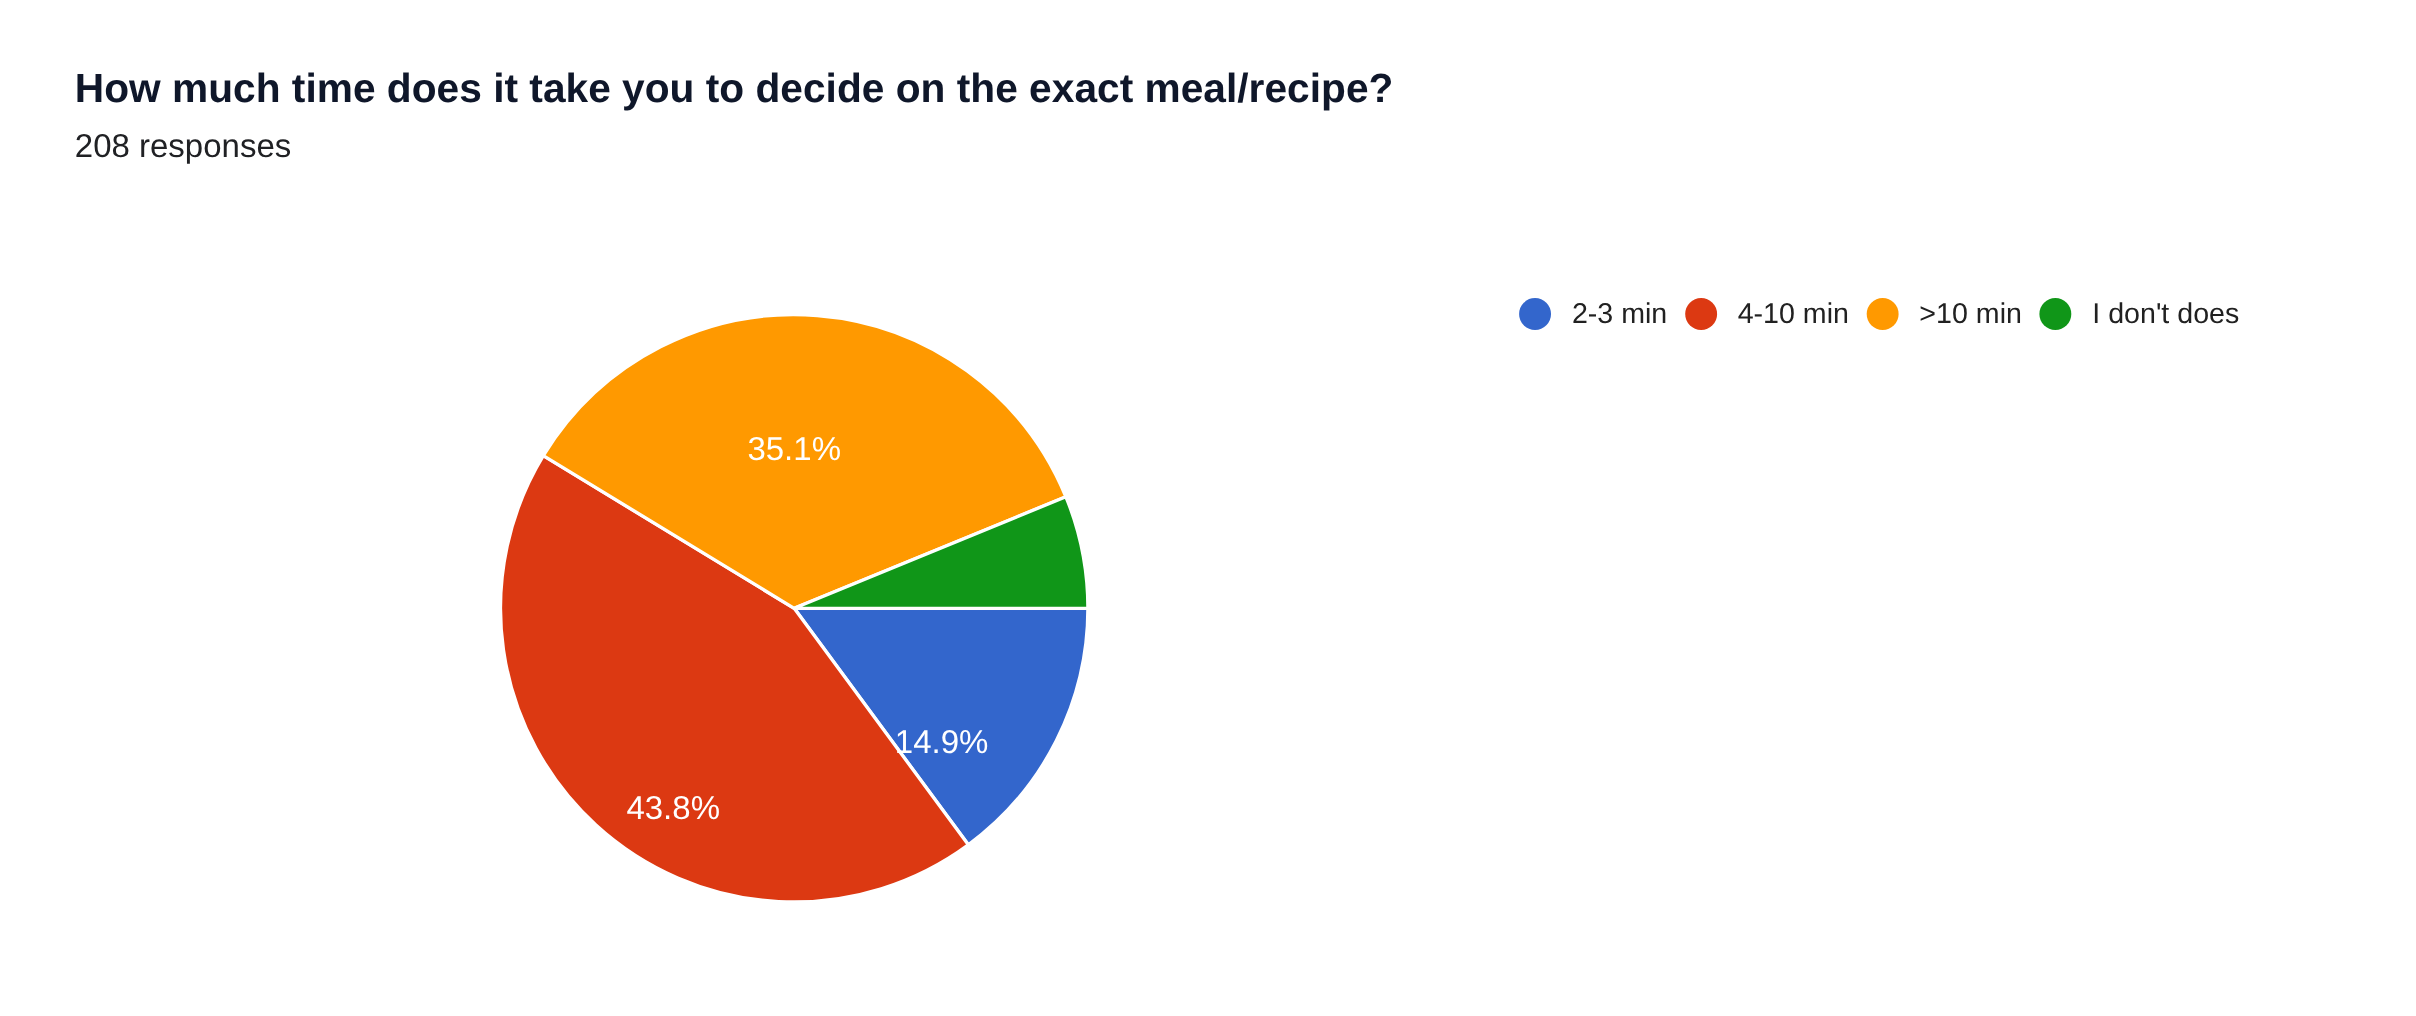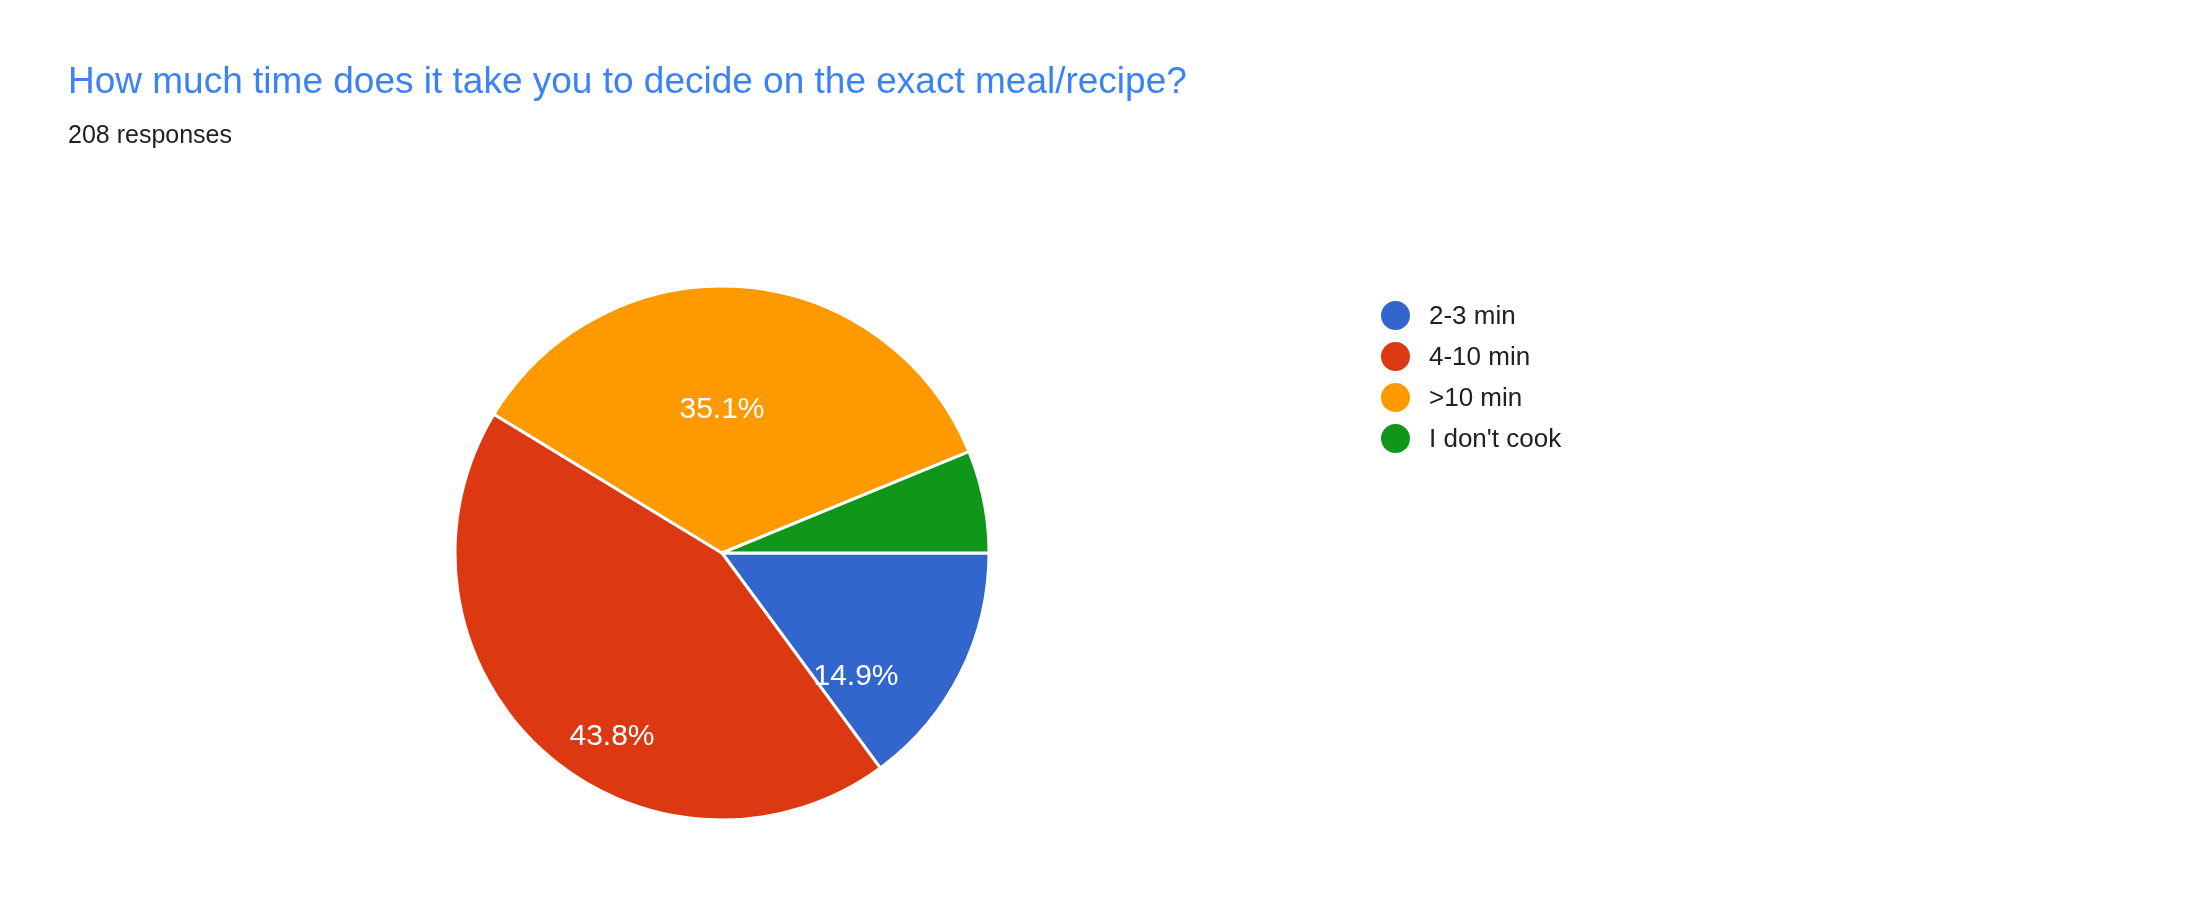--- a/index.html
+++ b/index.html
@@ -34,10 +34,10 @@
   }
   #question-title {
     font-size: 37px;
-    font-weight: 400;
+    font-weight: 700;
     line-height: 46px;
     letter-spacing: 0px;
-    color: #3b82f6;
+    color: #0f172a;
     margin: 0;
     white-space: nowrap;
   }

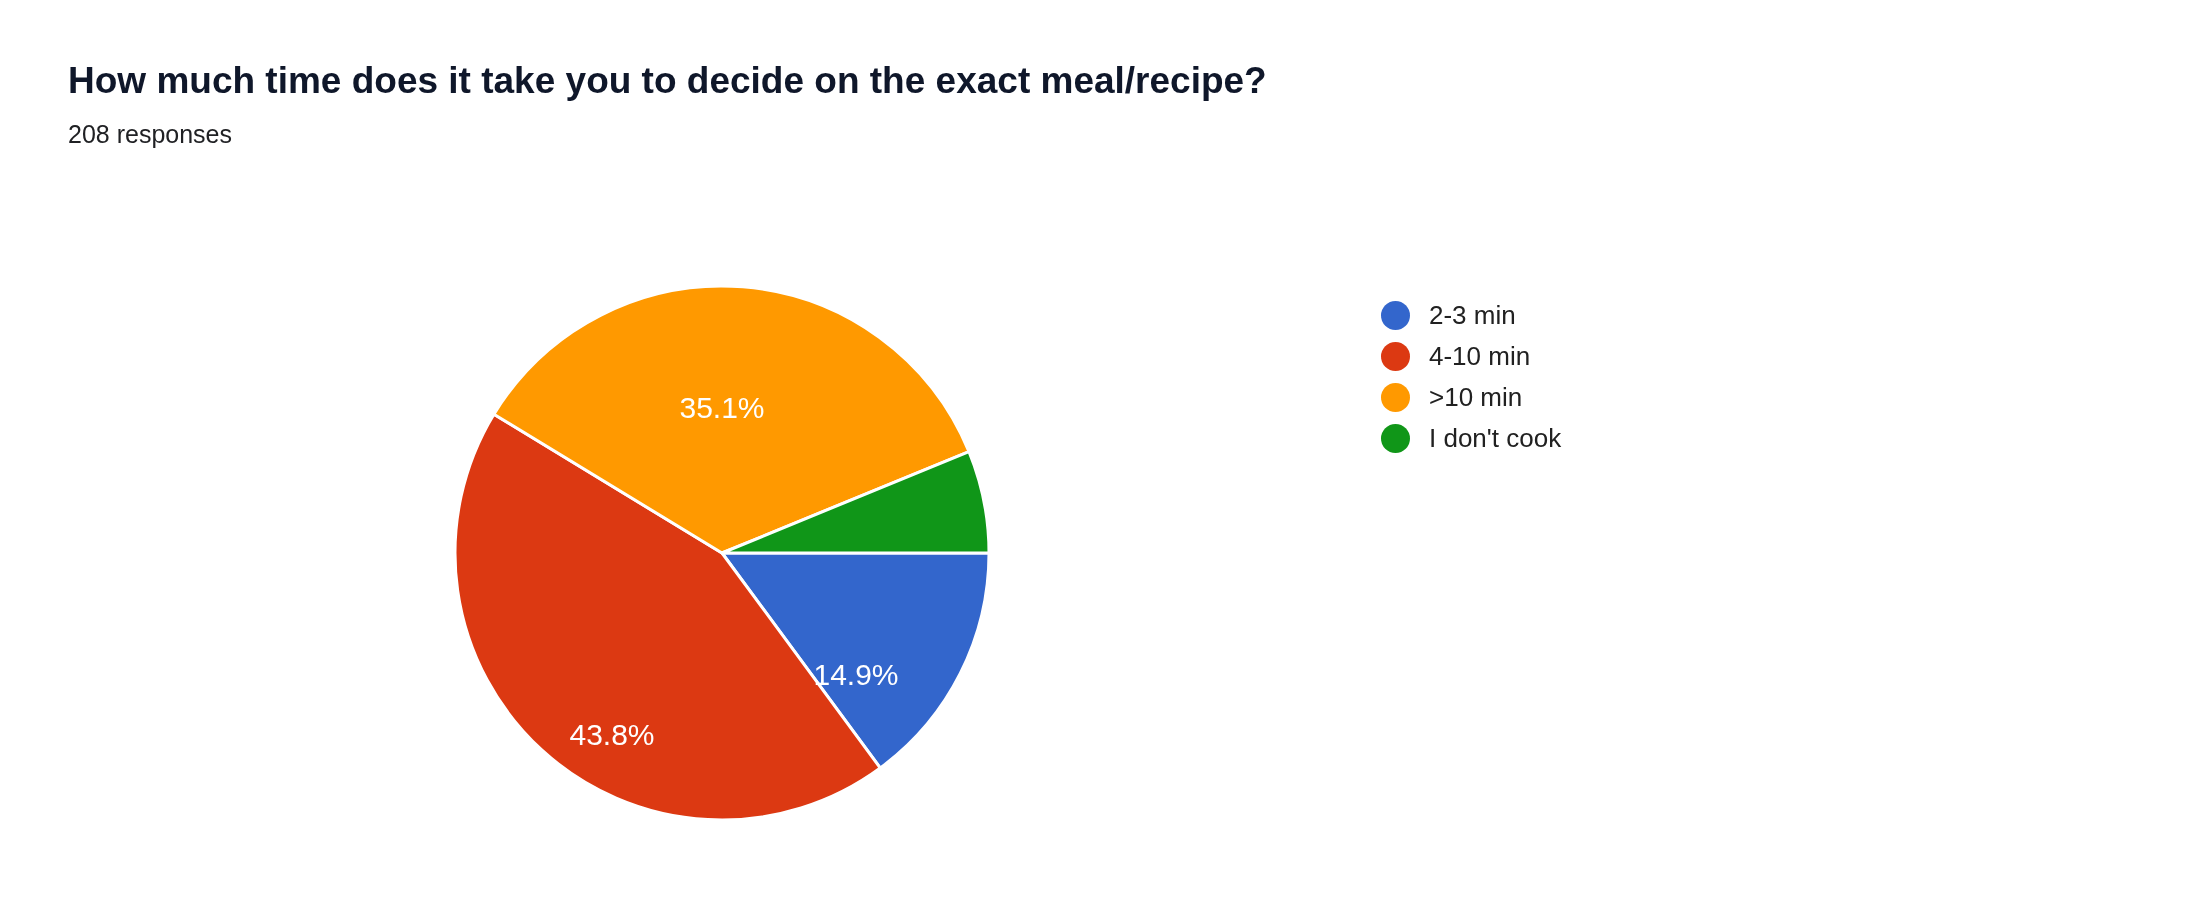--- a/index.html
+++ b/index.html
@@ -42,7 +42,7 @@
     white-space: nowrap;
   }
   #response-count {
-    font-size: 25px;
+    font-size: 30px;
     font-weight: 400;
     line-height: 32px;
     color: #202124;

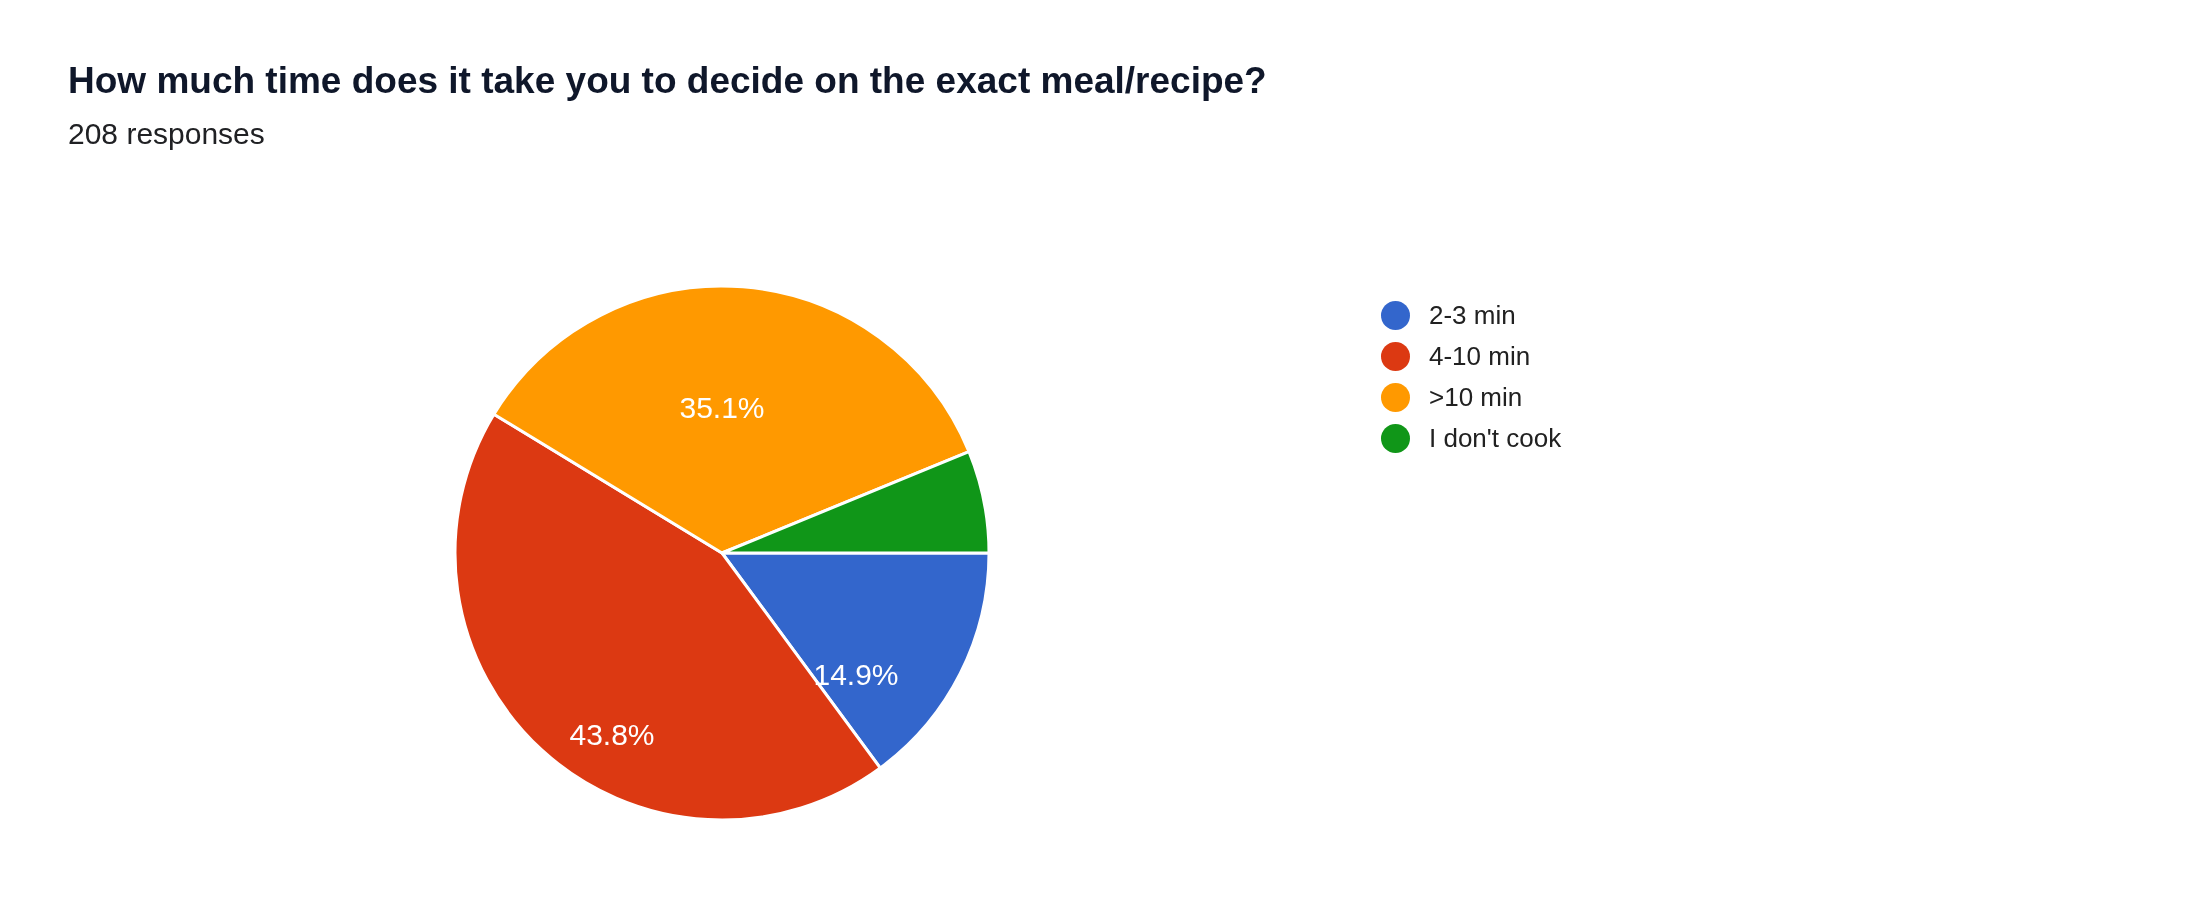--- a/index.html
+++ b/index.html
@@ -81,9 +81,9 @@
   #chart-legend {
     position: absolute;
     left: 1381px;
-    top: 295px;
+    top: 265px;
     display: flex;
-    flex-direction: column;
+    gap: 16px;
   }
   .legend-item {
     display: flex;

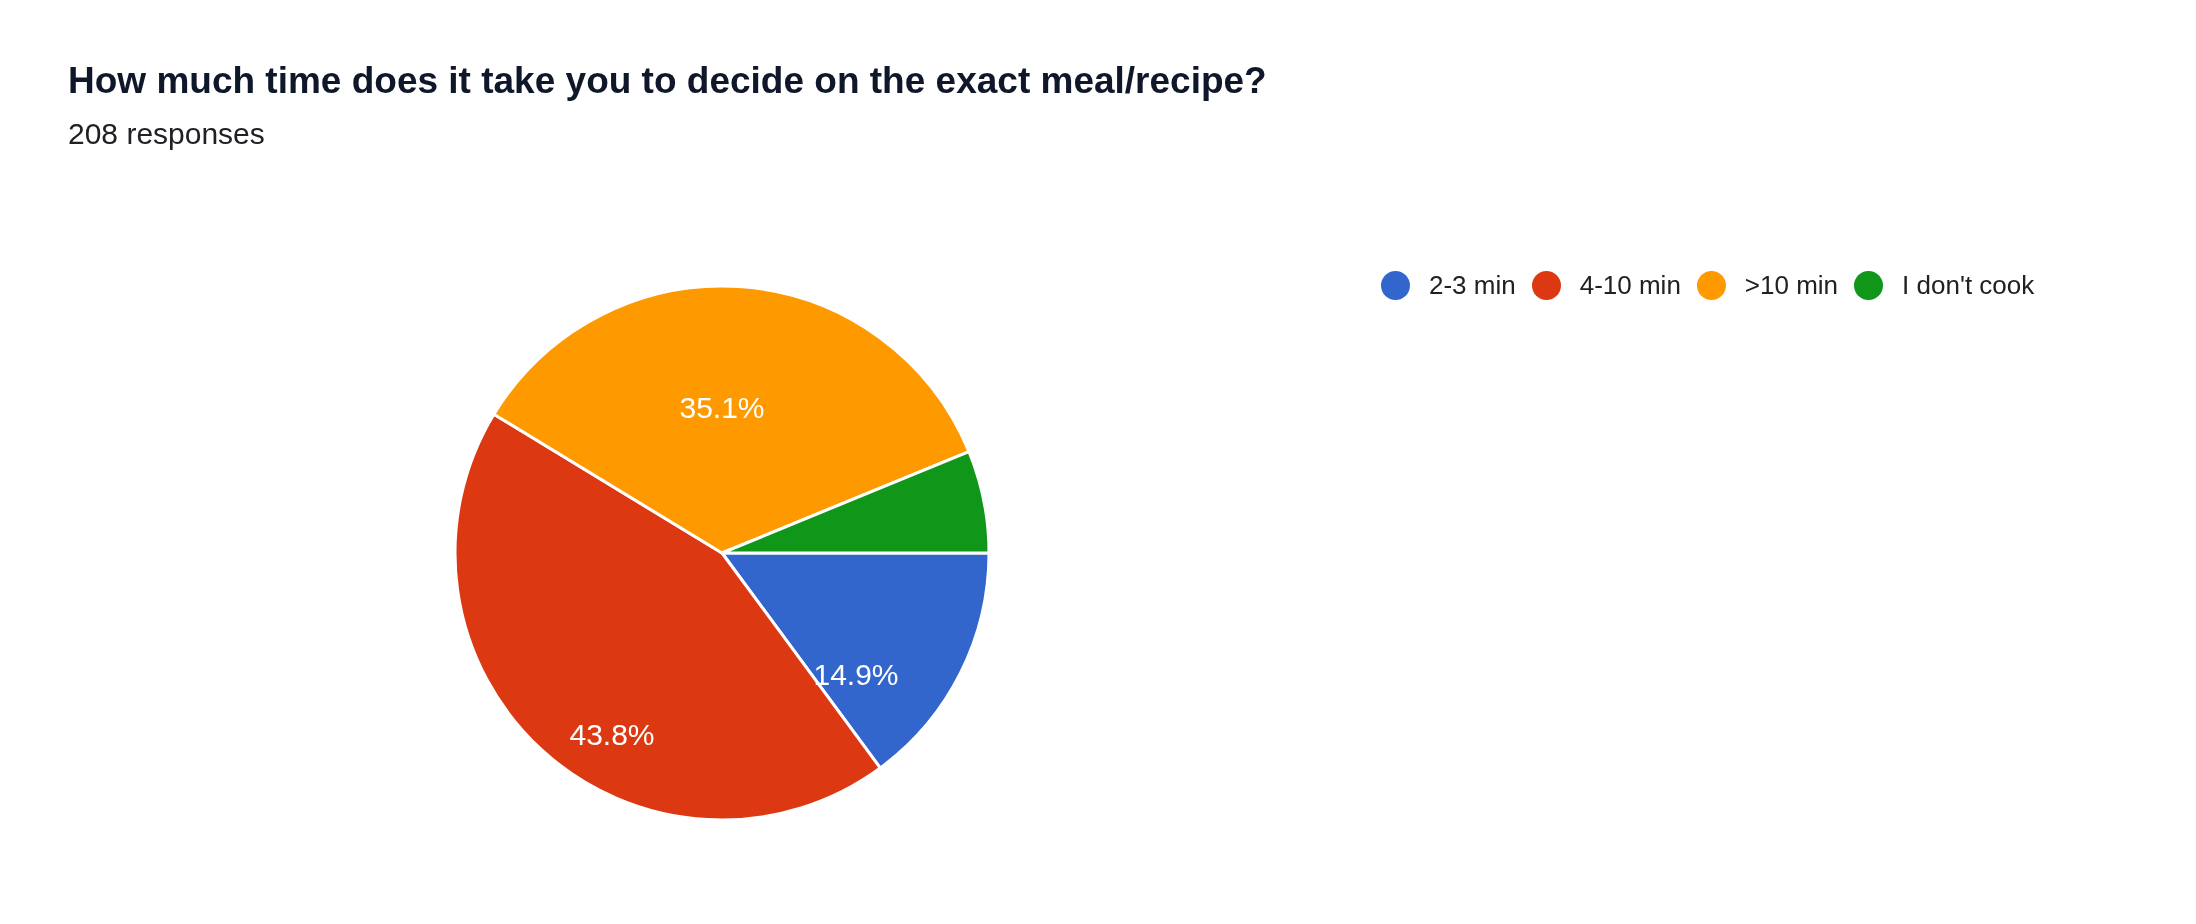--- a/index.html
+++ b/index.html
@@ -144,7 +144,7 @@
         </div>
         <div class="legend-item">
           <span class="legend-swatch" style="background: rgb(16, 150, 24);"></span>
-          <span class="legend-label">I don't cook</span>
+          <span class="legend-label">I don't does</span>
         </div>
       </div>
   </div>

